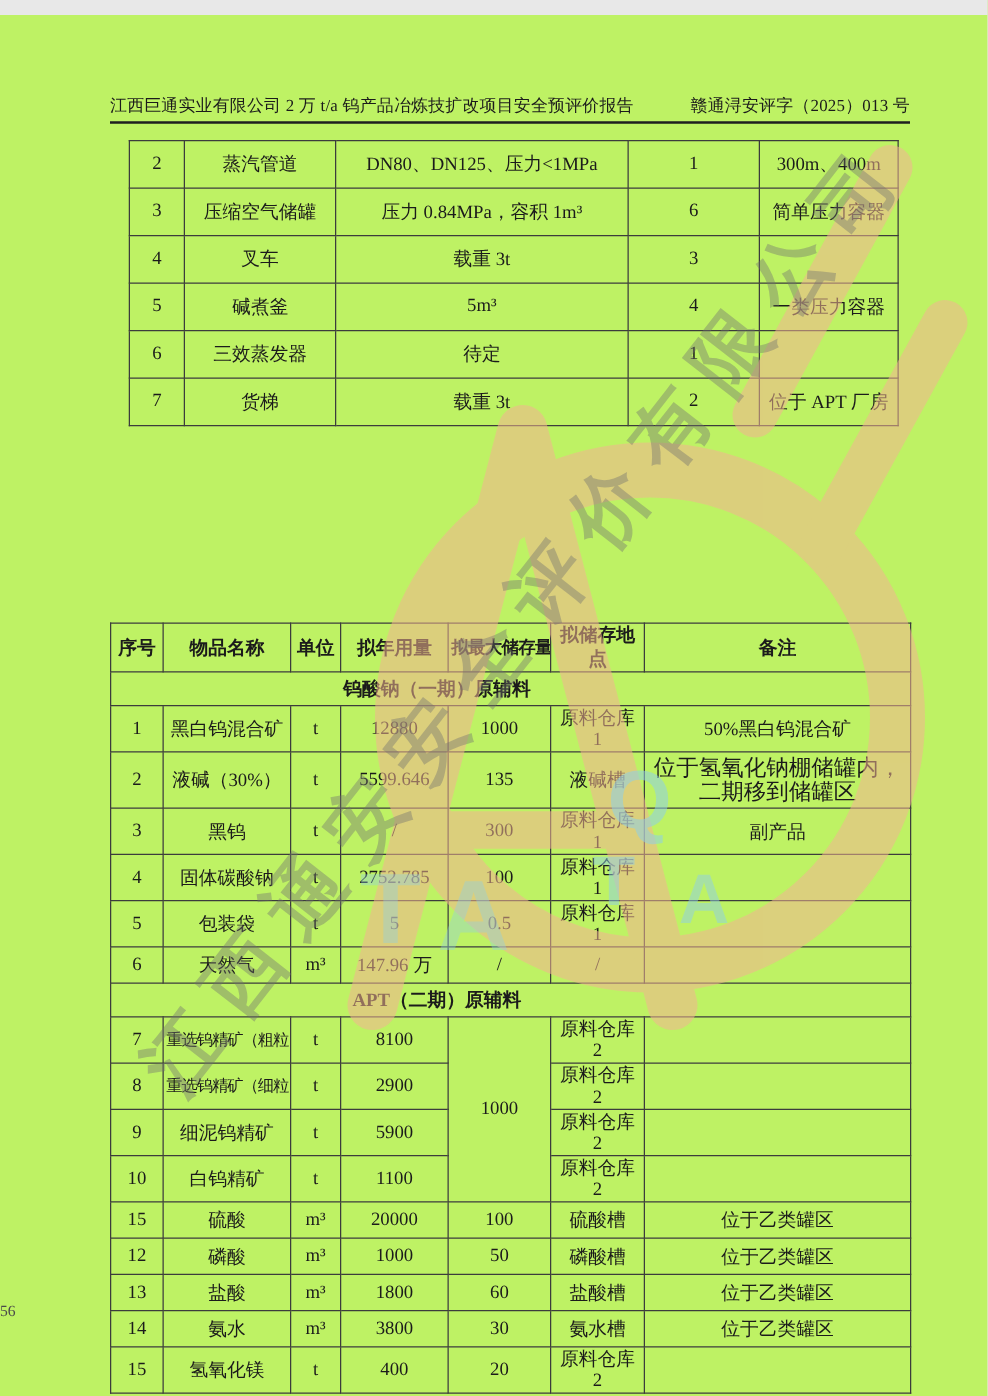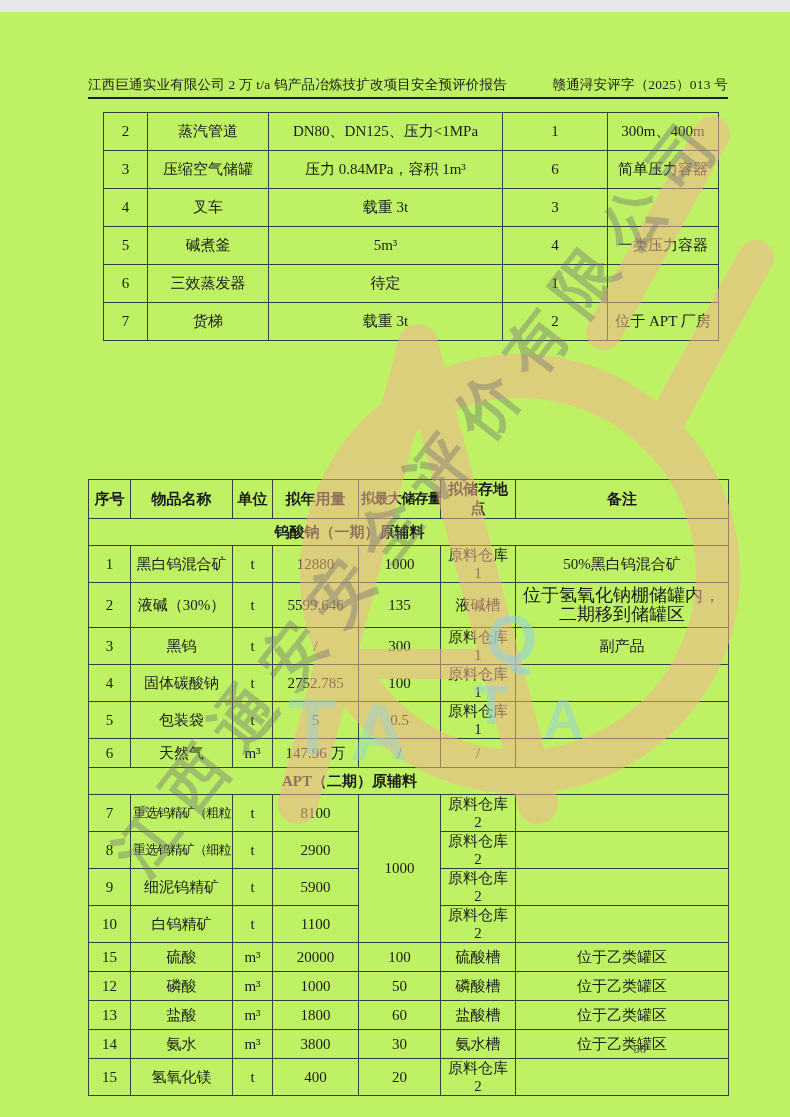--- a/index.html
+++ b/index.html
@@ -17,7 +17,7 @@
      font-size:15px;padding:0 2px;overflow:hidden;box-sizing:border-box;}
   .tr38 td{height:38px;} .tr27 td{height:27px;} .tr29 td{height:29px;} .tr45 td{height:45px;}
   .equip{position:absolute;left:103px;top:100px;width:615px;}
-  .mats{position:absolute;left:88px;top:467px;width:640px;}
+  .mats{position:absolute;left:88px;top:486px;width:640px;}
   .note-cell{height:66px;text-align:left;font-size:13.8px;line-height:22px;padding:2px 7px;}
   .bold td, td.bold{font-weight:bold;}
   .secrow td{font-weight:bold;padding-right:120px;}

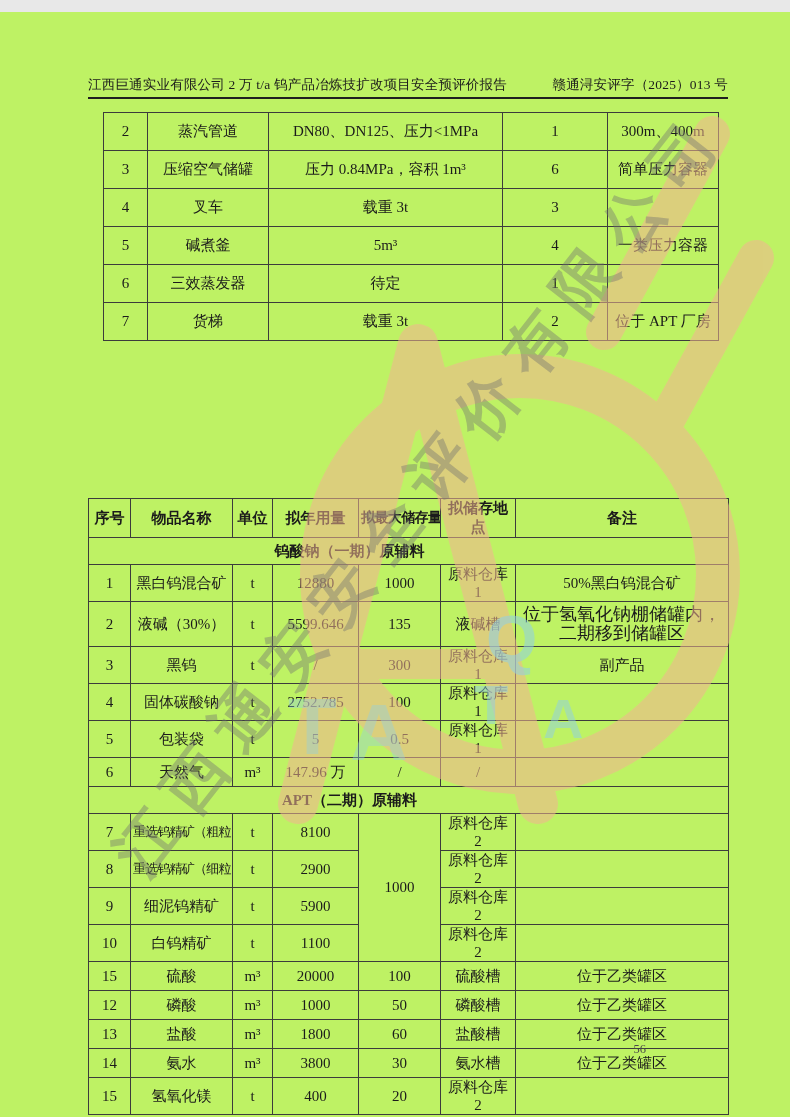--- a/index.html
+++ b/index.html
@@ -28,7 +28,7 @@
   .h27{position:absolute;left:104px;top:401px;font-size:20px;font-weight:bold;font-style:italic;letter-spacing:1px;}
   .tcap{position:absolute;left:88px;top:438px;width:640px;text-align:center;
         font-size:17.5px;font-weight:bold;letter-spacing:0.5px;}
-  .pgnum{position:absolute;left:0;top:1030px;width:646px;text-align:right;font-size:12.5px;color:#4a4a4a;}
+  .pgnum{position:absolute;left:0;top:1030px;width:646px;text-align:left;font-size:12.5px;color:#4a4a4a;}
   
   .wmlayer{position:absolute;inset:0;z-index:2;pointer-events:none;}
   .wmtext{position:absolute;left:128px;top:812px;transform:rotate(-52deg);transform-origin:0 50%;

